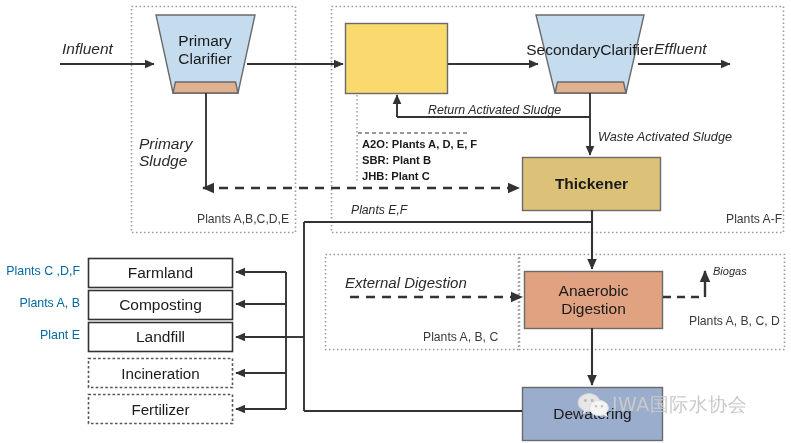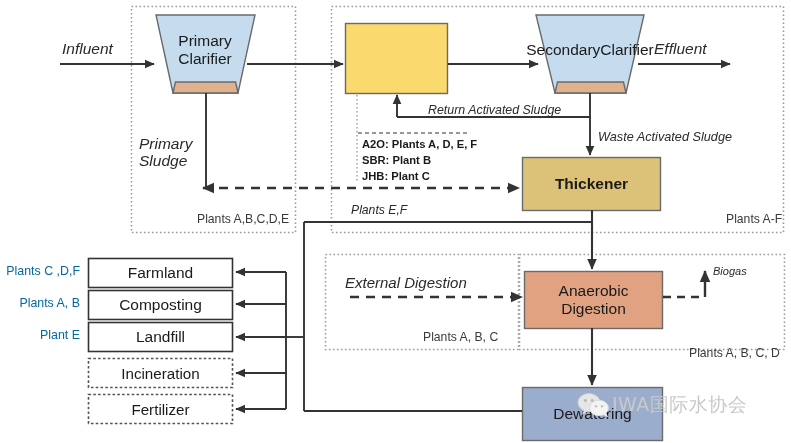--- a/index.html
+++ b/index.html
@@ -147,7 +147,7 @@
 <div class="grouplbl" style="left:197px;top:212px;font-size:12.2px;">Plants A,B,C,D,E</div>
 <div class="grouplbl" style="left:726px;top:212px;font-size:12.2px;">Plants A-F</div>
 <div class="grouplbl" style="left:423px;top:330px;font-size:12.2px;text-align:right;">Plants A, B, C</div>
-<div class="grouplbl" style="left:689px;top:346px;font-size:12.2px;">Plants A, B, C, D</div>
+<div class="grouplbl" style="left:689px;top:314px;font-size:12.2px;">Plants A, B, C, D</div>
 
 <div class="boxlbl" style="left:89px;top:259px;width:143px;height:28px;font-size:15.5px;">Farmland</div>
 <div class="boxlbl" style="left:89px;top:291px;width:143px;height:28px;font-size:15.5px;">Composting</div>

